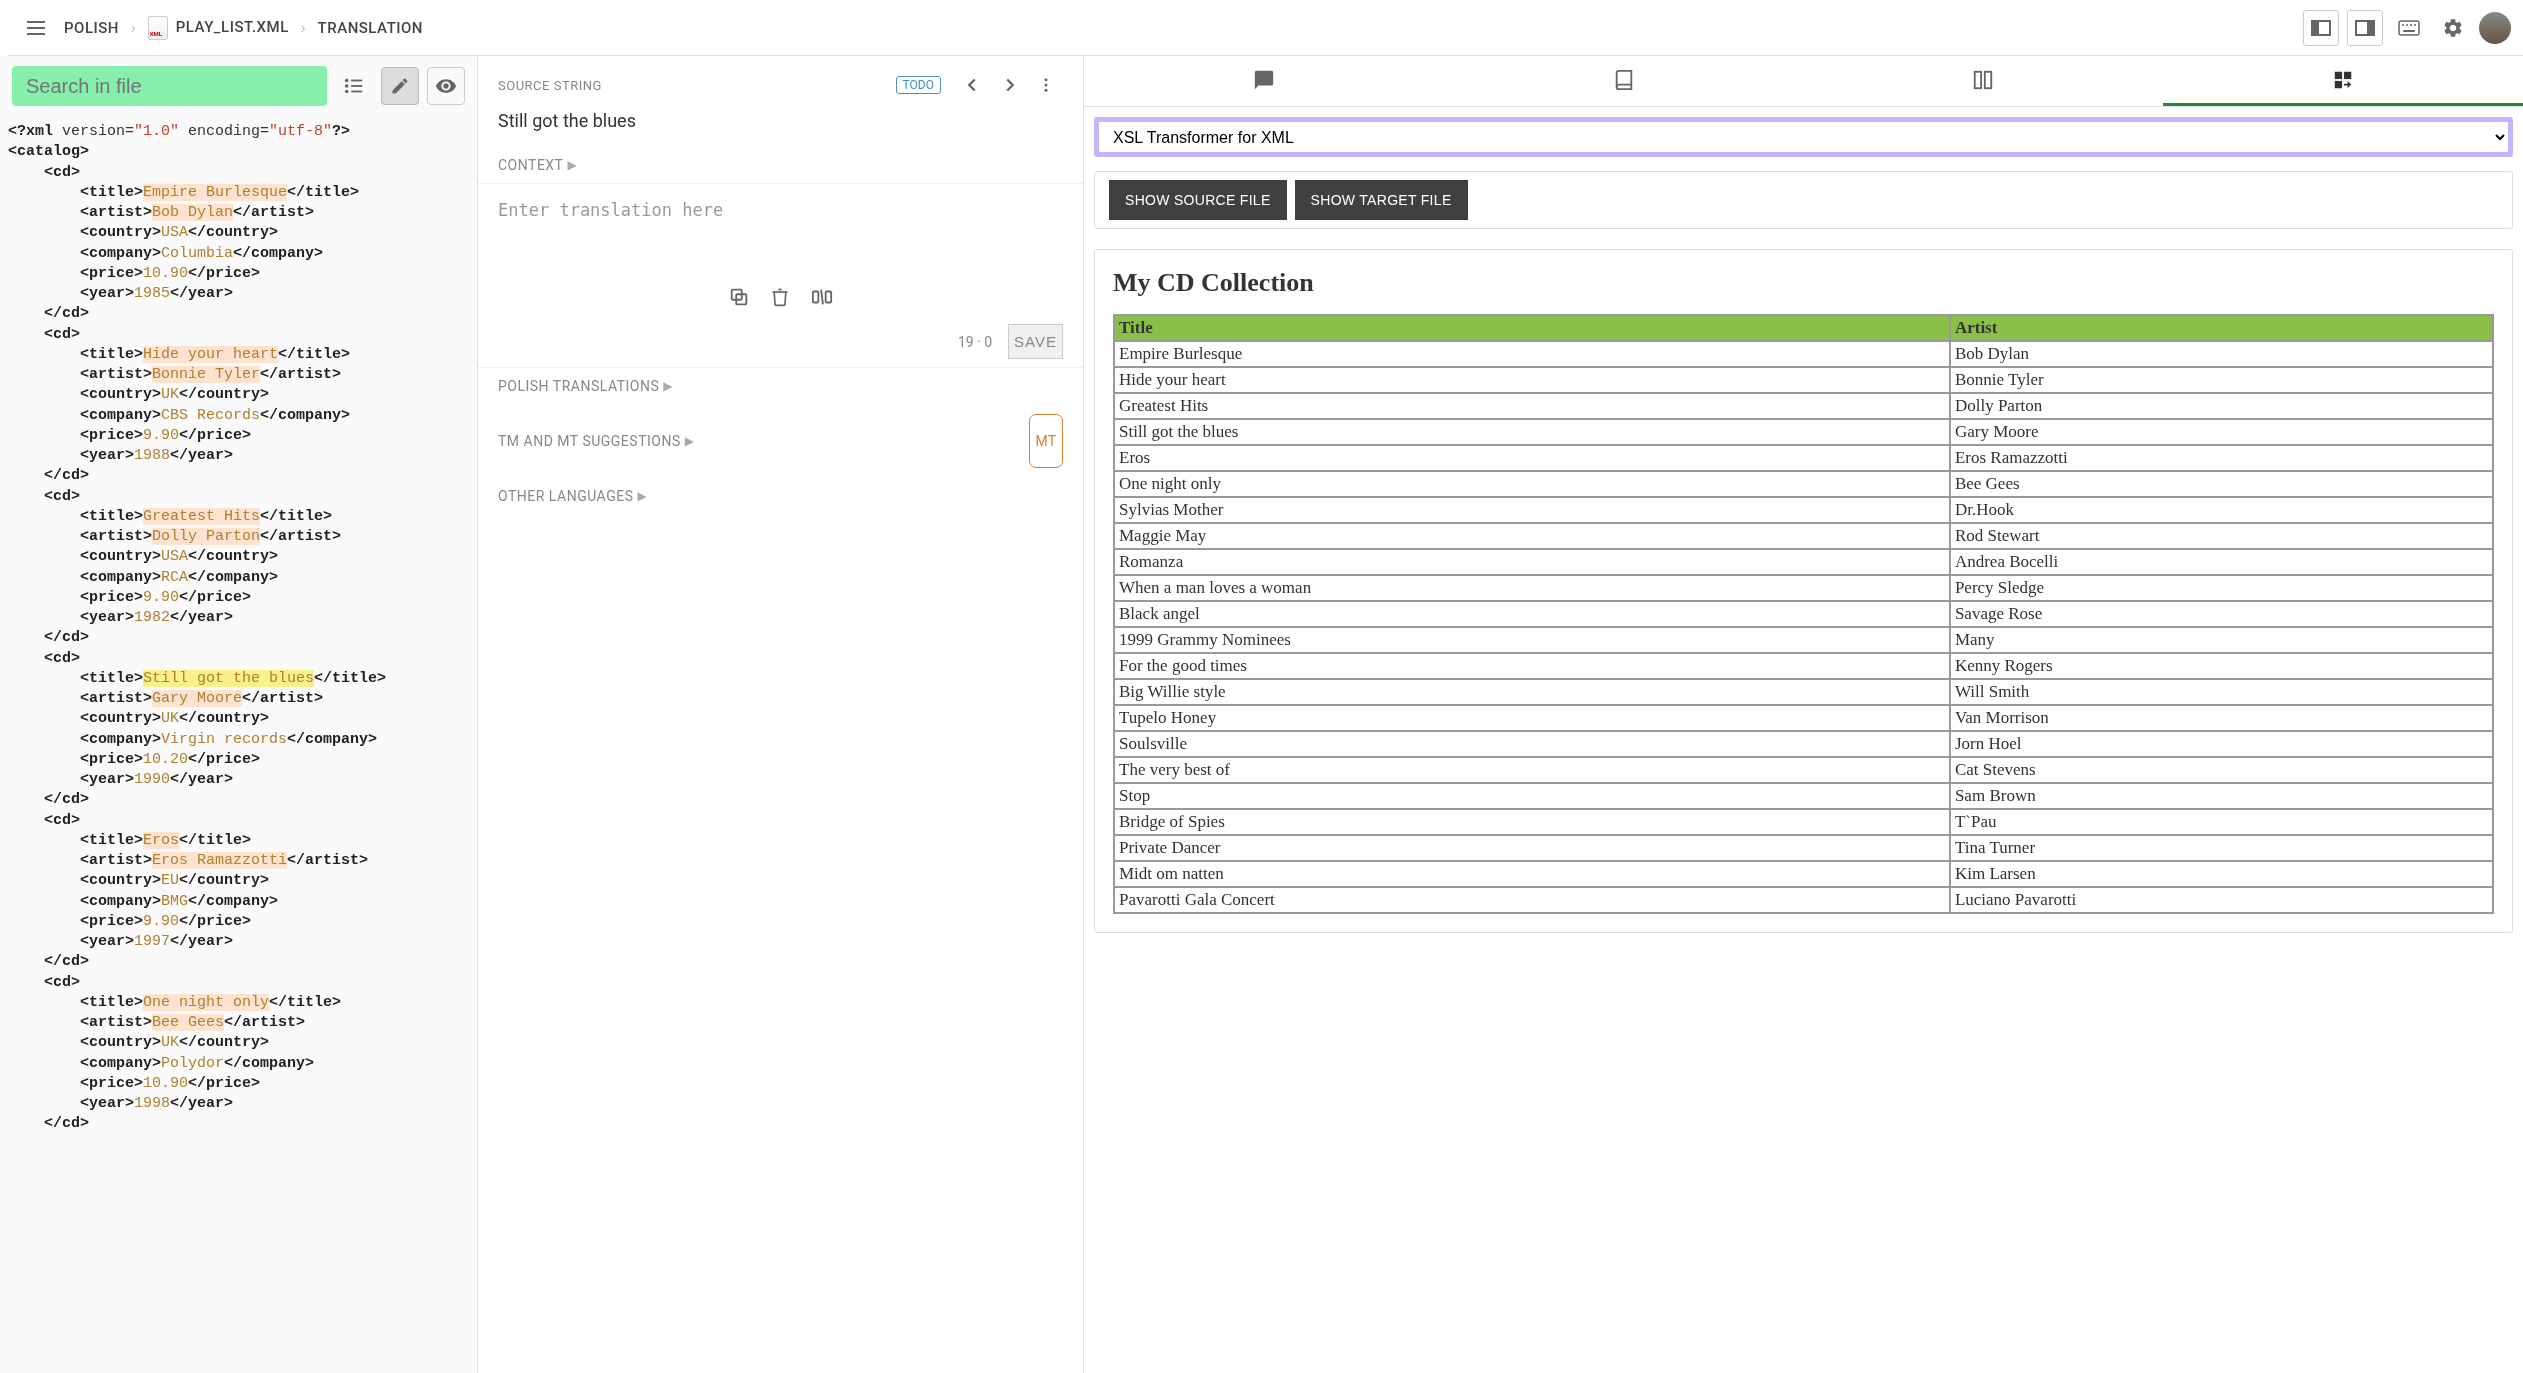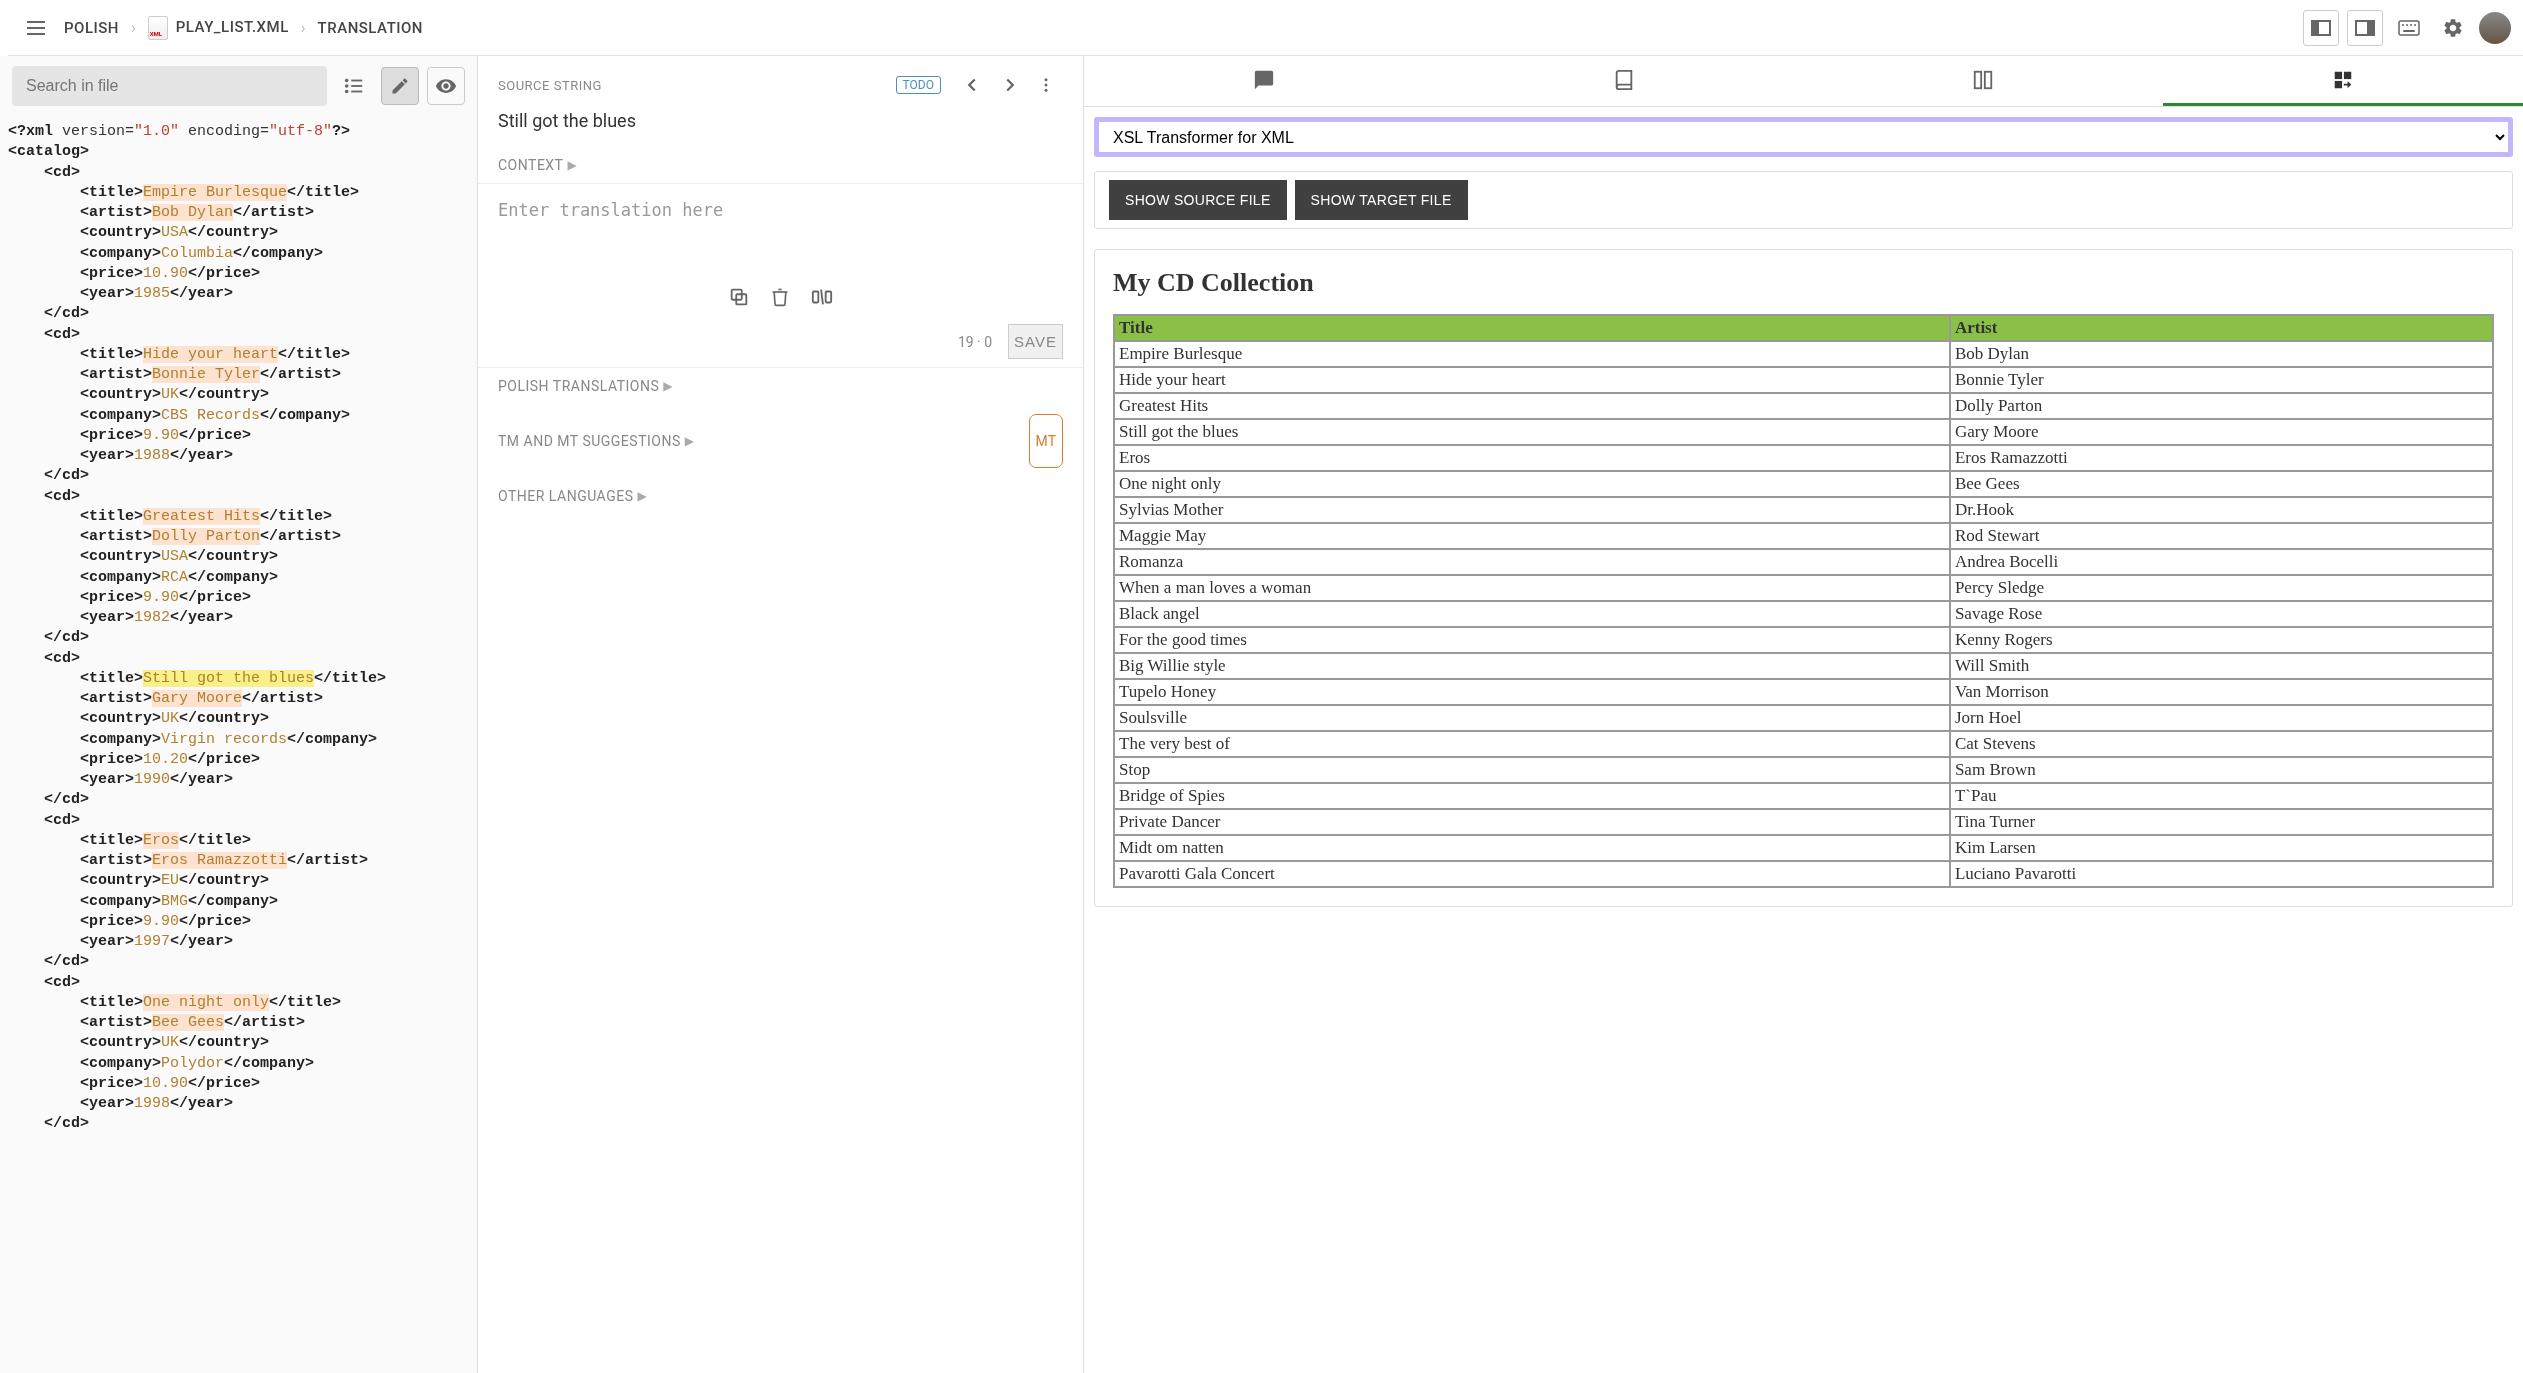--- a/index.html
+++ b/index.html
@@ -25,7 +25,7 @@
 
 .left-panel { width: 478px; border-right: 1px solid #e0e0e0; display: flex; flex-direction: column; background: #fafafa; }
 .left-toolbar { display: flex; align-items: center; padding: 10px 12px; gap: 8px; }
-.search { flex: 1; height: 40px; background: #e5e5e5; border: none; border-radius: 4px; padding: 0 14px; font-size: 16px; color: #666; outline: none; }
+.search { flex: 1; height: 40px; background: #86efac; border: none; border-radius: 4px; padding: 0 14px; font-size: 20px; color: #666; outline: none; }
 .tool-btn { width: 38px; height: 38px; display: flex; align-items: center; justify-content: center; color: #666; cursor: pointer; border-radius: 4px; }
 .tool-btn.active { background: #ddd; border: 1px solid #bbb; }
 .tool-btn.bordered { border: 1px solid #ccc; }

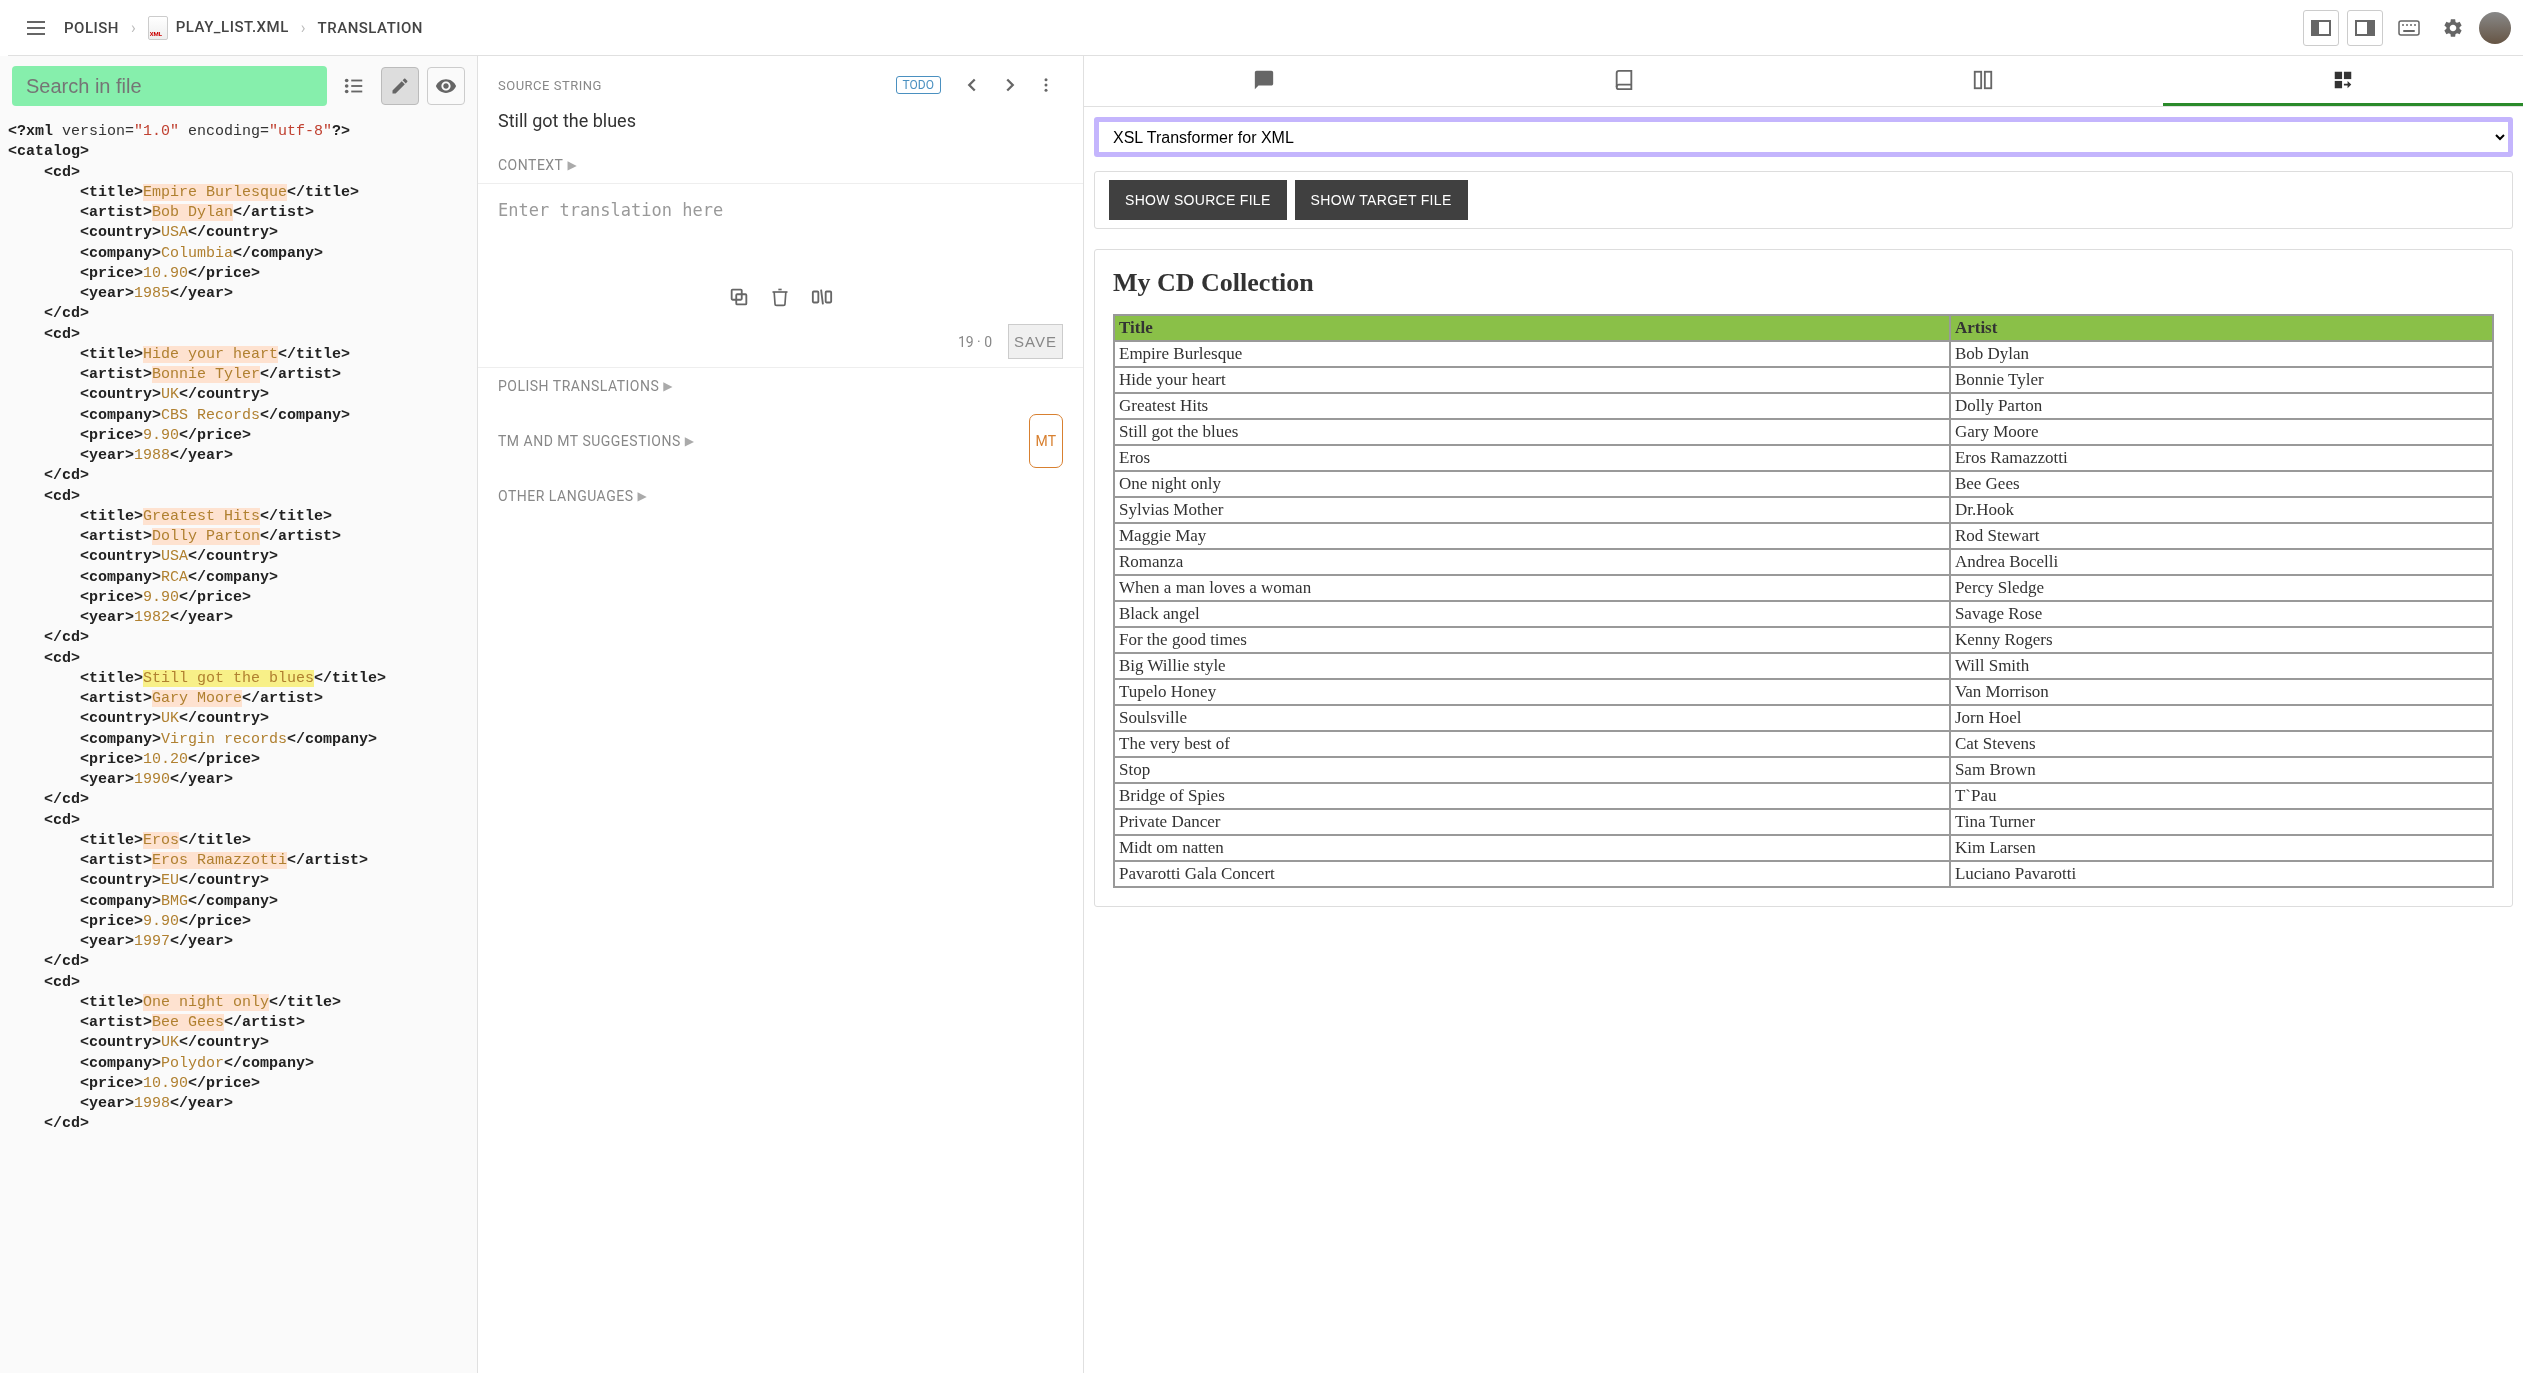--- a/index.html
+++ b/index.html
@@ -374,6 +374,10 @@
                 <td>Savage Rose</td>
               </tr>
               <tr>
+                <td>1999 Grammy Nominees</td>
+                <td>Many</td>
+              </tr>
+              <tr>
                 <td>For the good times</td>
                 <td>Kenny Rogers</td>
               </tr>

